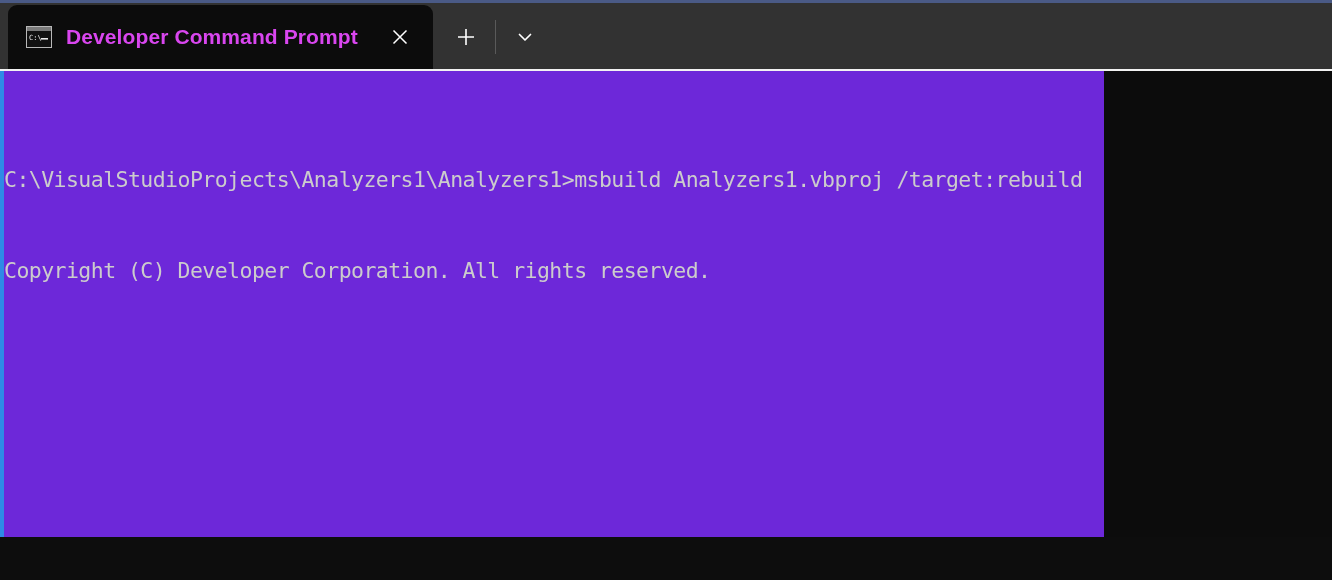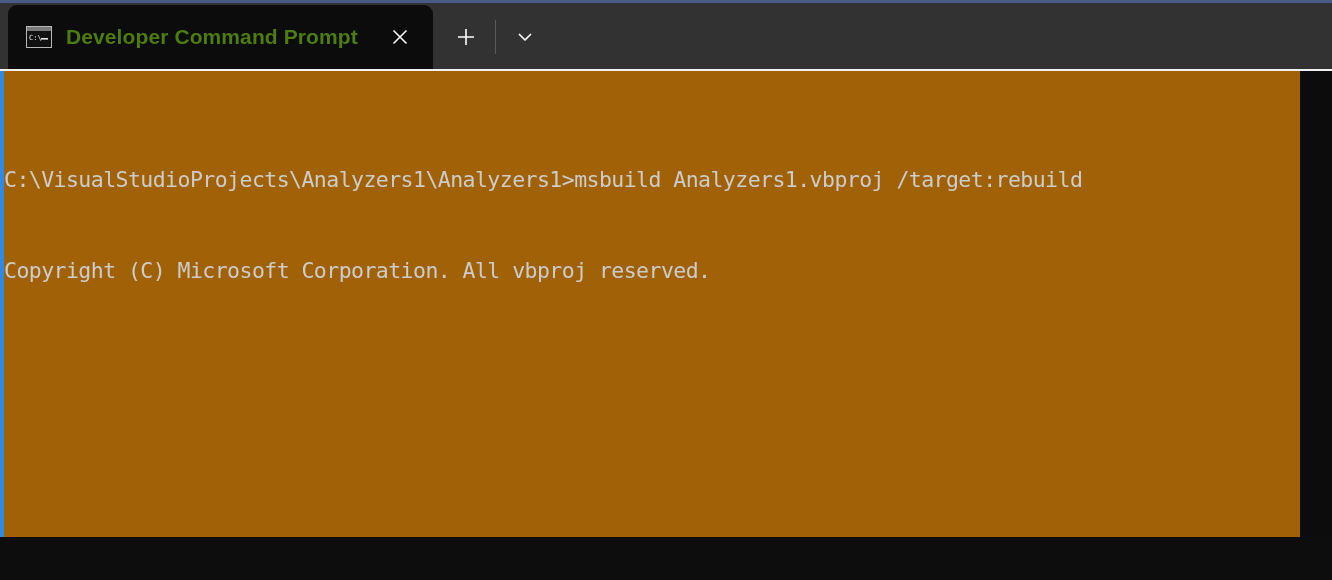--- a/index.html
+++ b/index.html
@@ -65,7 +65,7 @@
   }
 
   .tab-title {
-    color: #4d7c0f;
+    color: #d946ef;
     font-size: 21px;
     font-family: "Liberation Sans", sans-serif;
     font-weight: 600;

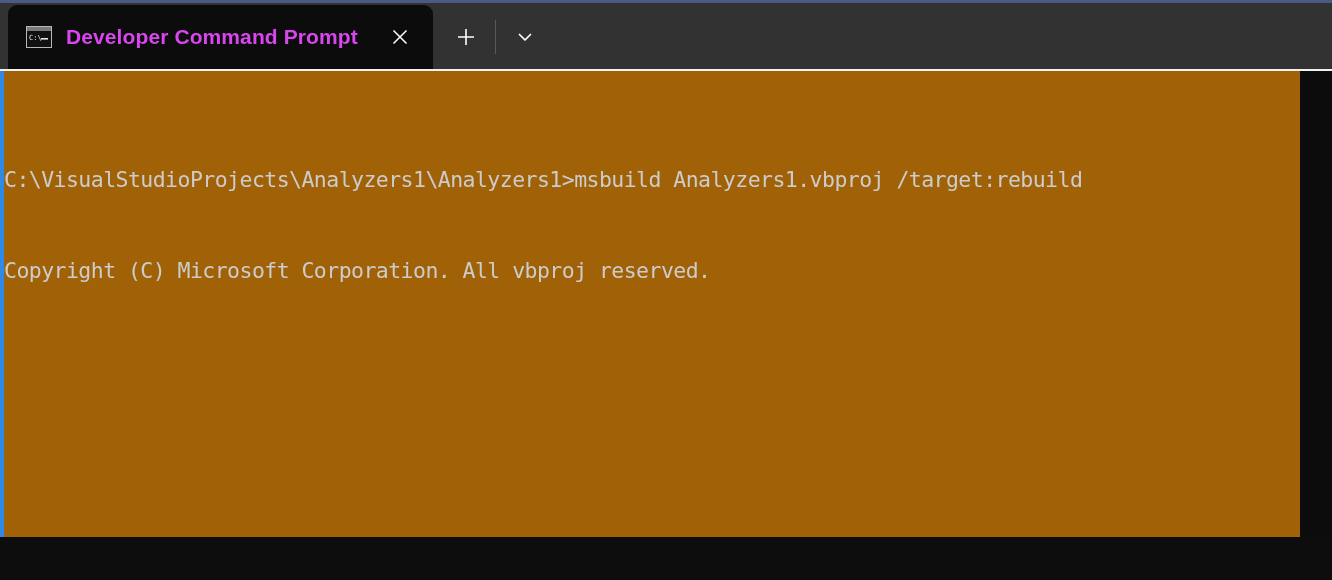--- a/index.html
+++ b/index.html
@@ -132,9 +132,9 @@
   .term-pane {
     position: absolute;
     top: 71px; left: 0;
-    width: 1300px;
+    width: 1104px;
     height: 466px;
-    background: #a16207;
+    background: #6d28d9;
     overflow: hidden;
   }
 

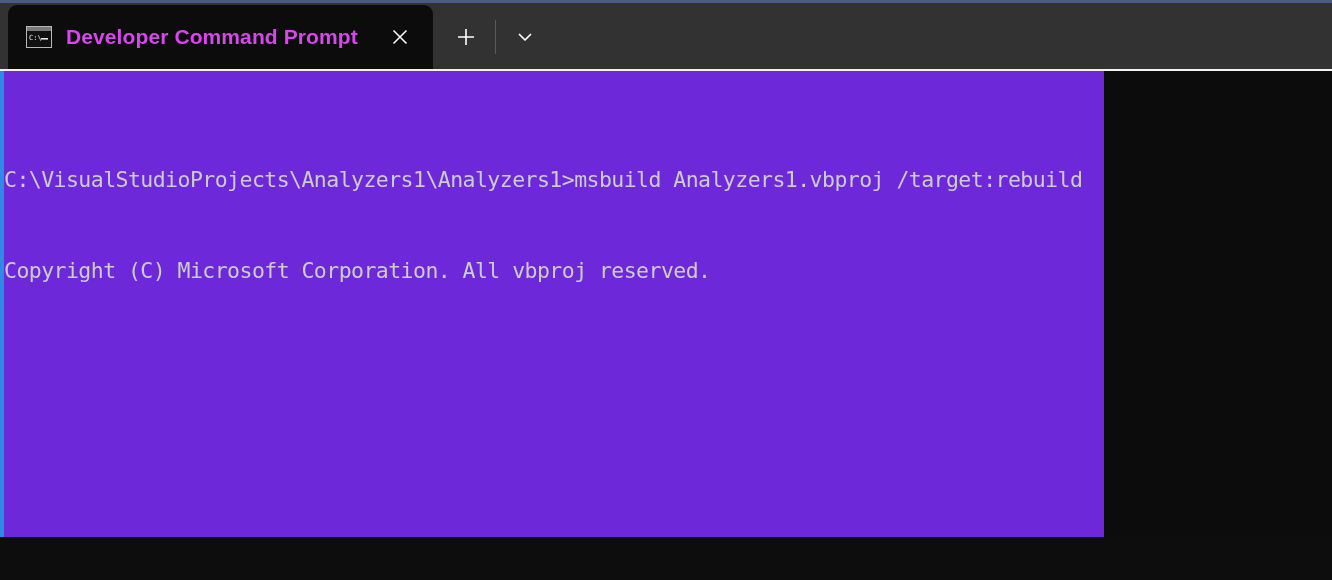--- a/index.html
+++ b/index.html
@@ -221,7 +221,7 @@
 
     <div class="term-body">
       <div class="tline c-white">C:\VisualStudioProjects\Analyzers1\Analyzers1&gt;msbuild Analyzers1.vbproj /target:rebuild</div>
-      <div class="tline c-white">Copyright (C) Microsoft Corporation. All vbproj reserved.</div>
+      <div class="tline c-white">Copyright (C) Developer Corporation. All rights reserved.</div>
       <div class="tline c-white"></div>
       
       

